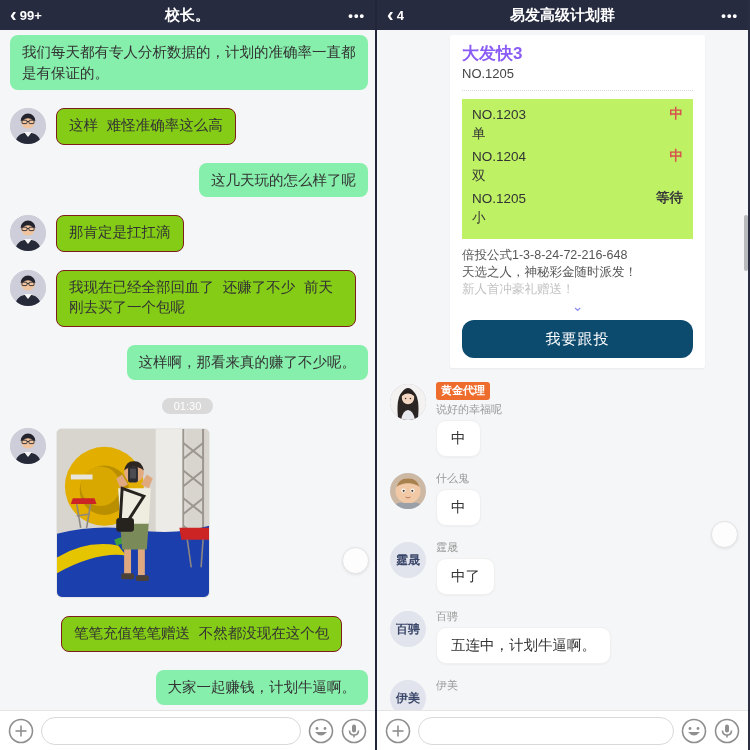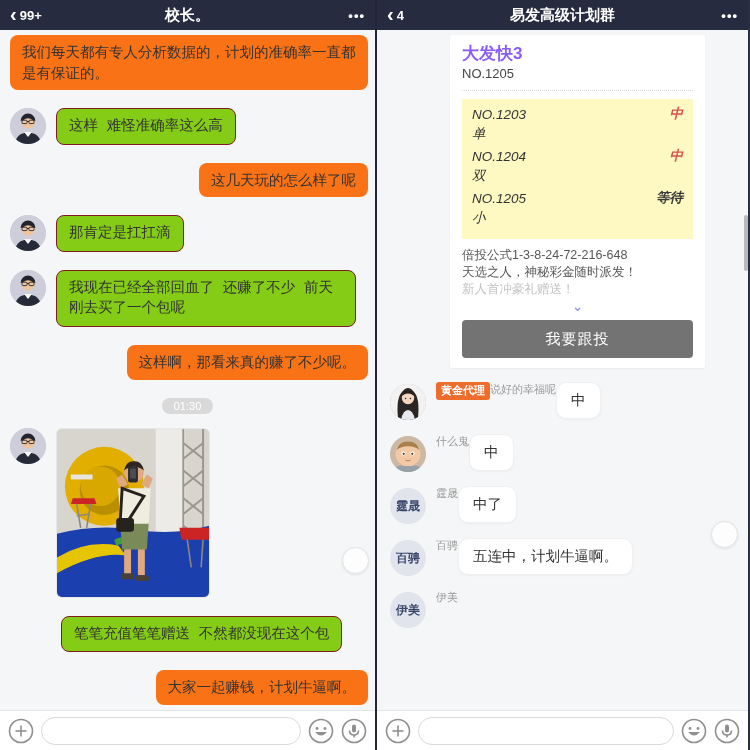--- a/index.html
+++ b/index.html
@@ -34,7 +34,7 @@
   .avatar svg { display:block; width:100%; height:100%; }
   .bubble { max-width:300px; padding:7px 12px; border-radius:8px; font-size:14.5px; line-height:1.42; color:#333; word-break:break-all; }
   .bubble.white { background:#84cc16; border:1px solid #7f1d1d;font-family:Liberation Mono, monospace; }
-  .bubble.accent { background:#f97316; }
+  .bubble.accent { background:#86efac; }
   .msg-row.right .bubble { max-width:358px; }
   .time-row { display:flex; justify-content:center; margin:2px 0 14px 0; }
   .time-pill { background:#d9d9d9; color:#ffffff; font-size:11px; padding:2px 12px; border-radius:9px; }

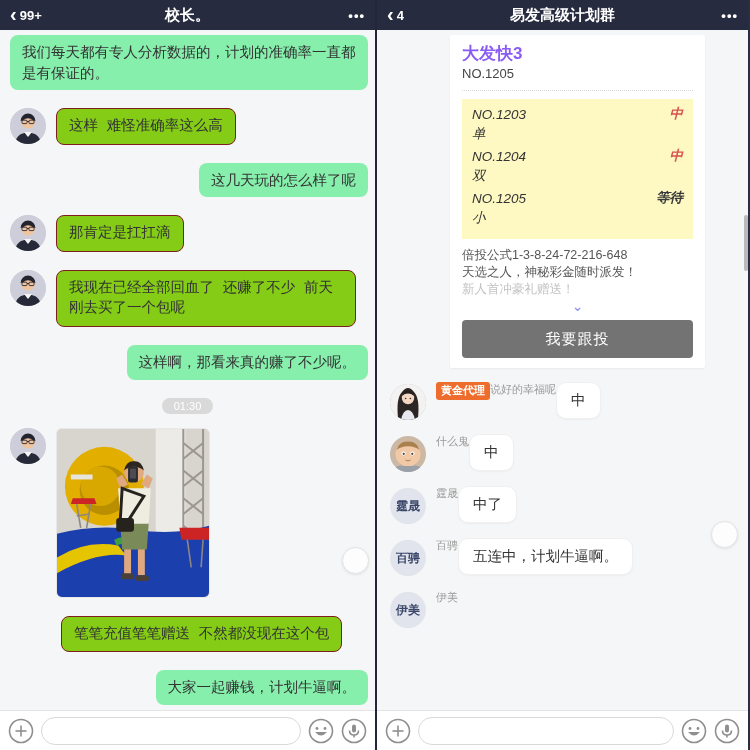--- a/index.html
+++ b/index.html
@@ -60,7 +60,7 @@
   .plan-game { color:#8a5cf5; font-size:17px; font-weight:bold; line-height:1.25; }
   .plan-issue { color:#454545; font-size:13px; margin-top:2px; }
   .plan-sep { border-top:1px dotted #d8d8d8; margin:9px 0 8px 0; }
-  .plan-box { background:#fef9c3; padding:6px 10px 8px 10px;font-style:italic; }
+  .plan-box { background:#bef264; padding:6px 10px 8px 10px; }
   .plan-row { margin-bottom:4px; }
   .plan-row-top { display:flex; justify-content:space-between; align-items:center; }
   .plan-row-issue { font-size:13.5px; color:#333; }

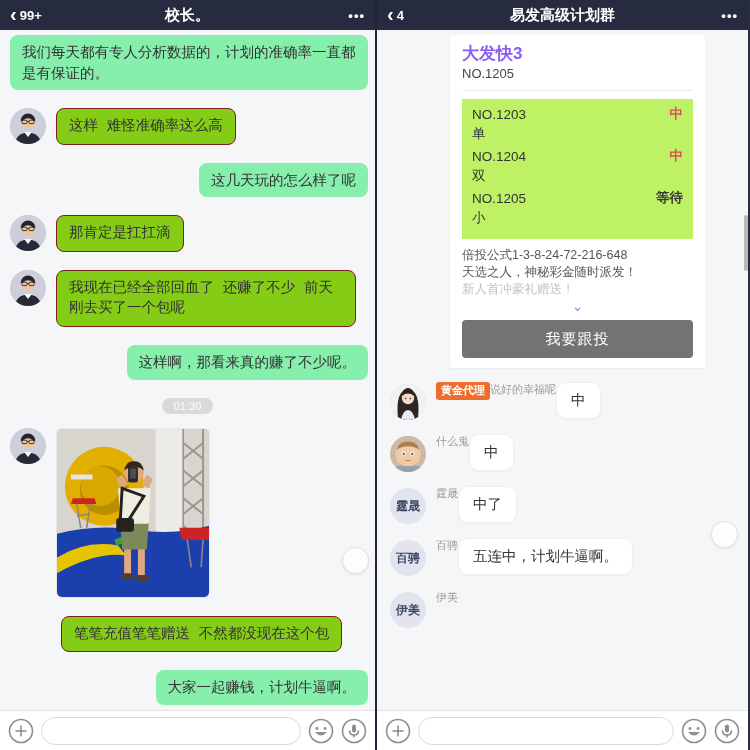--- a/index.html
+++ b/index.html
@@ -71,8 +71,8 @@
   .promo-line { font-size:12.5px; color:#555; line-height:1.36; white-space:nowrap; overflow:hidden; }
   .promo-line.faded { color:#c3c3c3; }
   .expand-arrow { text-align:center; color:#8a8cf0; font-size:14px; line-height:10px; height:12px; margin-top:3px; }
-  .follow-btn { display:block; width:100%; height:38px; margin-top:7px; background:#737373; color:#ffffff;
-    font-size:15px; border:none; border-radius:4px; font-family:inherit; letter-spacing:1px; }
+  .follow-btn { display:block; width:100%; height:38px; margin-top:7px; background:#0c4a6e; color:#ffffff;
+    font-size:15px; border:none; border-radius:12px; font-family:inherit; letter-spacing:1px; }
 
   
   .gmsg { display:flex; margin-top:14px; align-items:flex-start; }

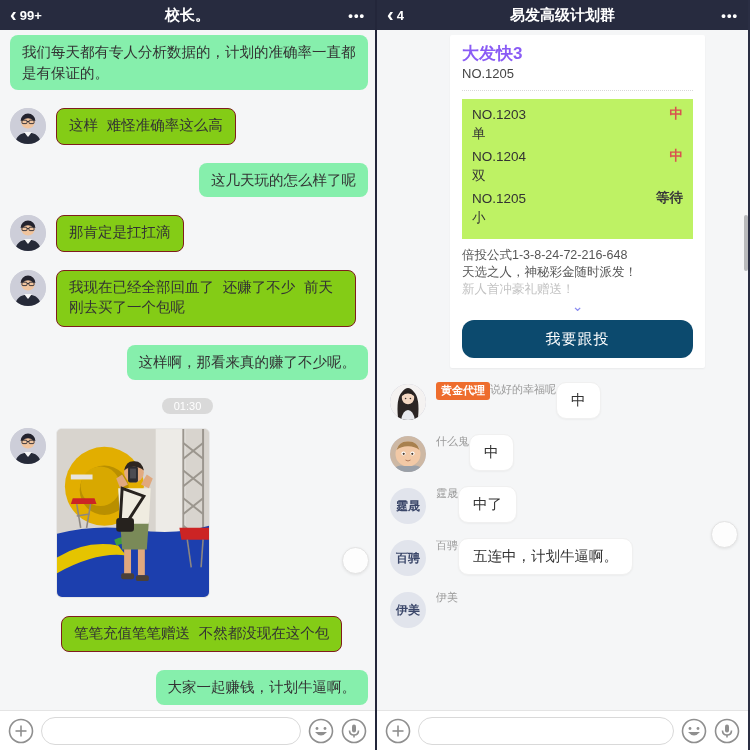--- a/index.html
+++ b/index.html
@@ -79,7 +79,7 @@
   .gmsg .avatar { margin:2px 10px 0 6px; }
   .avatar.text-avatar { background:#e1e4ec; color:#3a4669; display:flex; align-items:center; justify-content:center;
     font-size:12px; font-weight:bold; letter-spacing:0; line-height:1; }
-  .gmsg-body { display:flex; align-items:flex-start; max-width:250px;justify-content:space-between; }
+  .gmsg-body { display:flex; flex-direction:column; align-items:flex-start; max-width:250px;justify-content:space-between; }
   .gmsg-badge { display:inline-block; background:#ee6d2d; color:#fff; font-size:11px; font-weight:bold;
     padding:1px 5px 2px 5px; border-radius:3px; margin-bottom:2px; }
   .gmsg-name { font-size:11px; color:#9a9a9a; margin-bottom:3px; }

